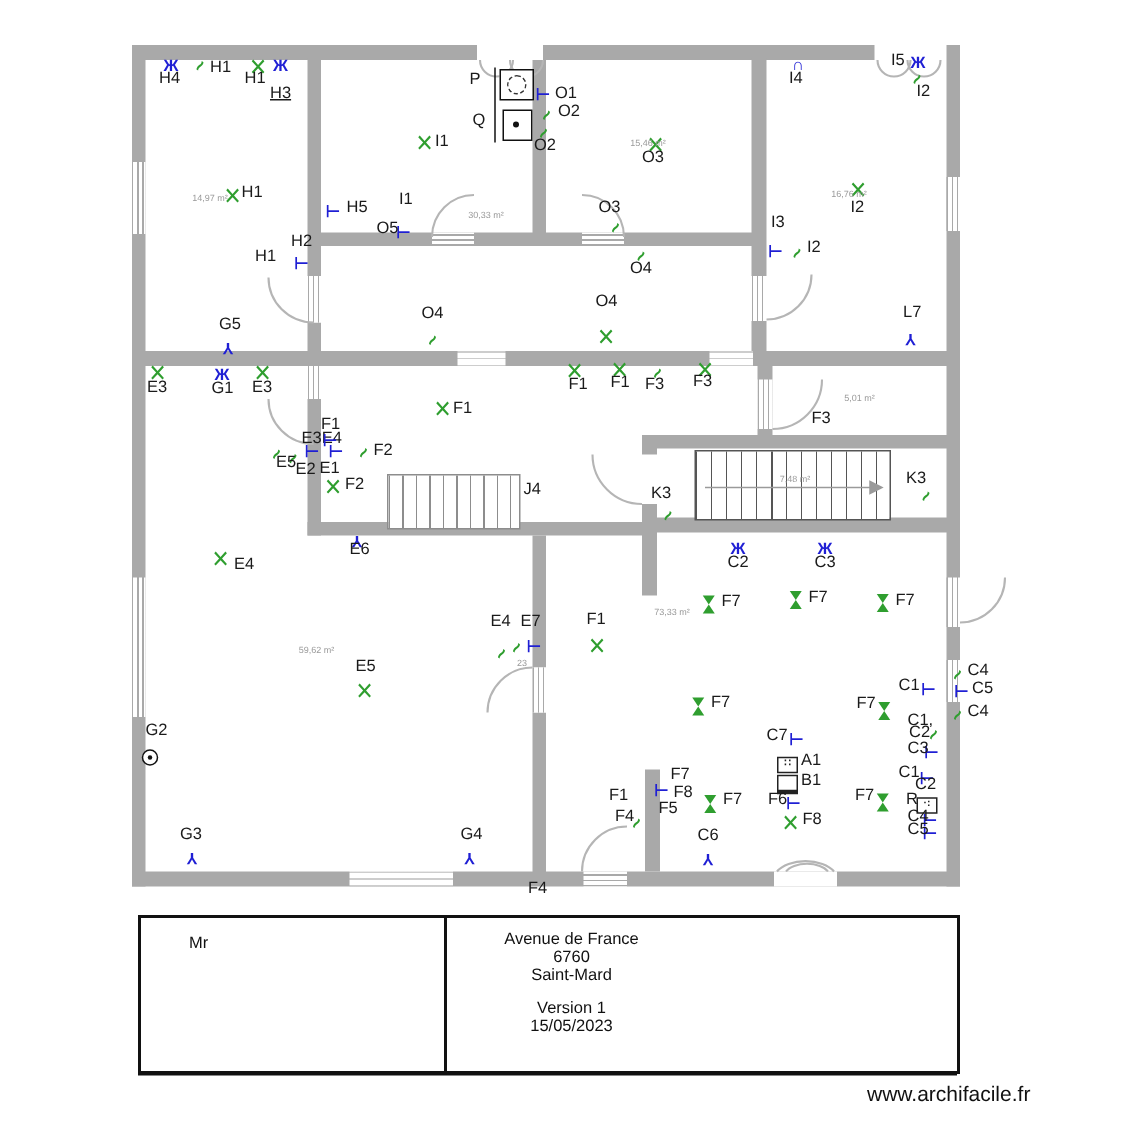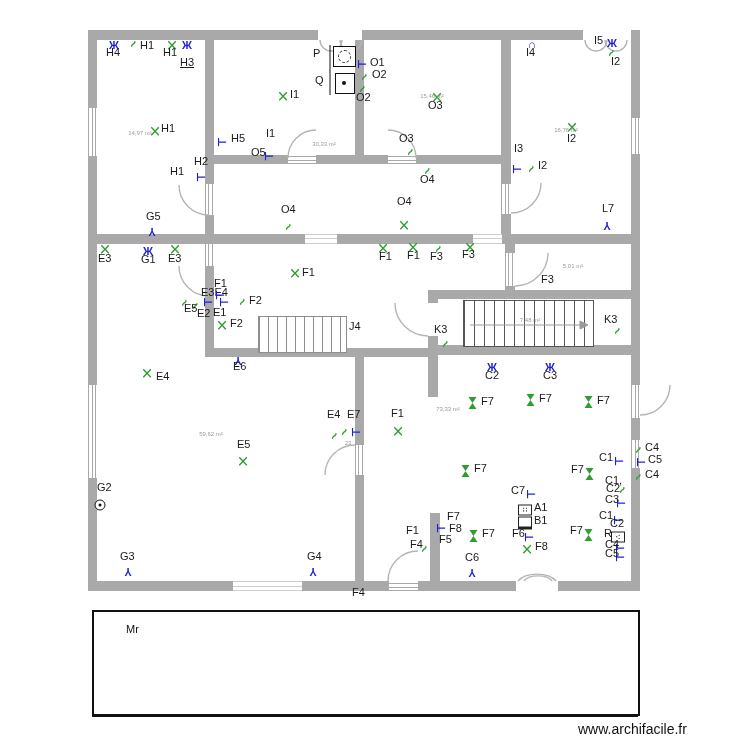--- a/index.html
+++ b/index.html
@@ -313,6 +313,13 @@
     <div class="tb-cell" style="left:0;width:202px">
       <div class="tb-text" style="left:32px;top:12px;text-align:left">Mr</div>
     </div>
+    <div class="tb-cell" style="left:202px;width:170px">
+      <div class="tb-text" style="left:0;right:0;top:9px">Avenue de France</div>
+      <div class="tb-text" style="left:0;right:0;top:21px">6760</div>
+      <div class="tb-text" style="left:0;right:0;top:33px">Saint-Mard</div>
+      <div class="tb-text" style="left:0;right:0;top:55px">Version 1</div>
+      <div class="tb-text" style="left:0;right:0;top:67px">15/05/2023</div>
+    </div>
   </div>
   <div style="position:absolute;left:92px;top:716px;width:546px;height:1px;background:#111"></div>
 

